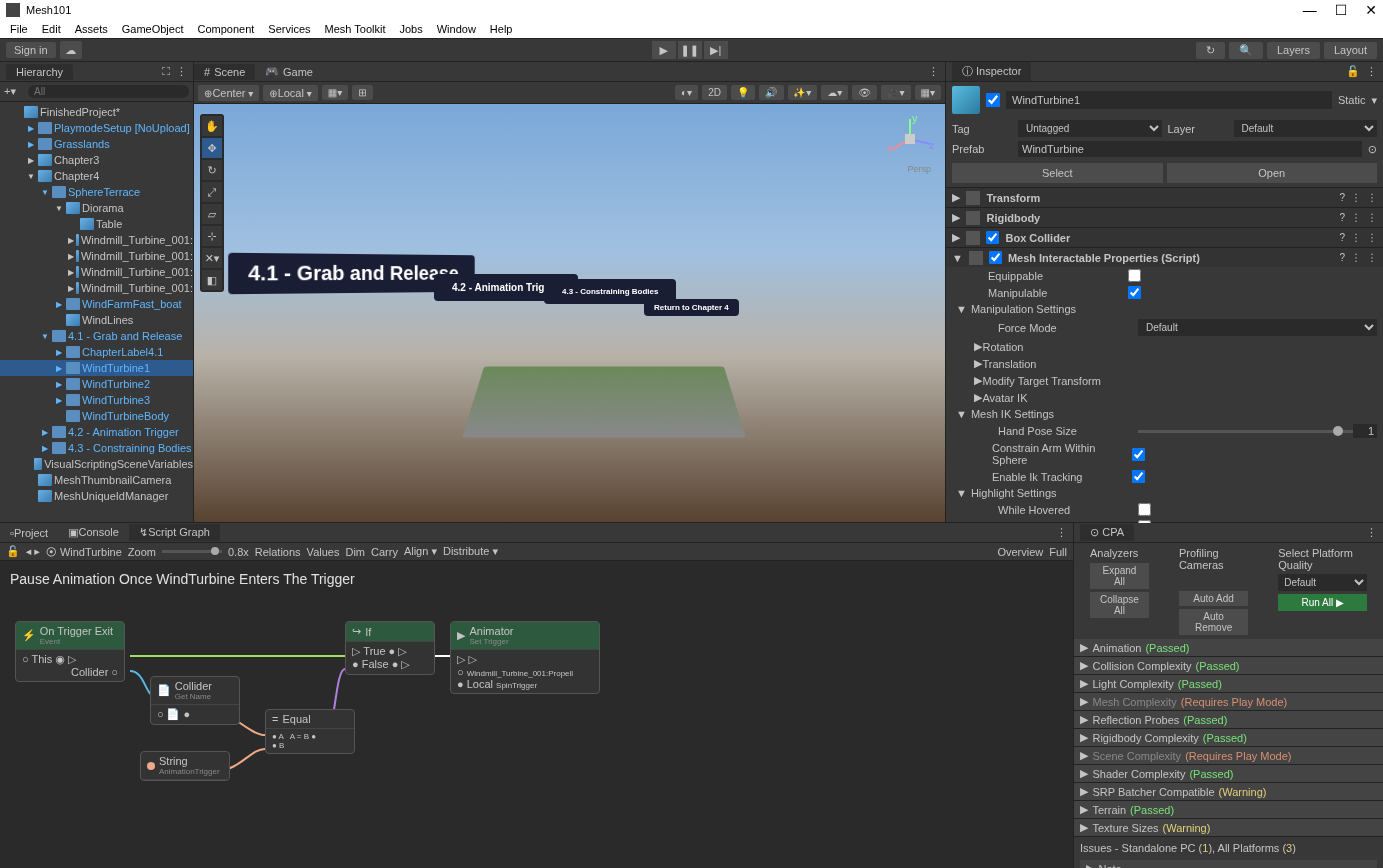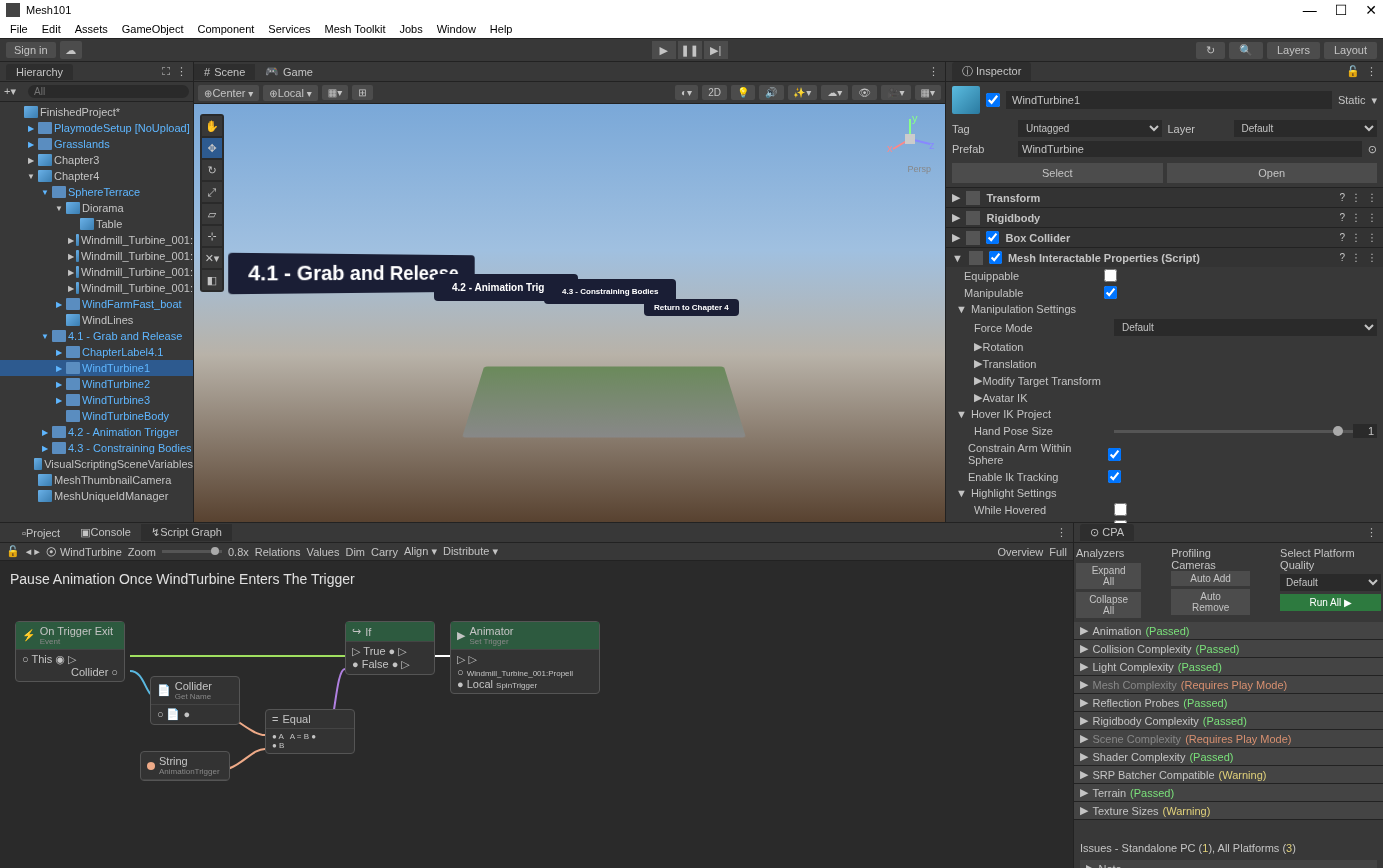--- a/index.html
+++ b/index.html
@@ -62,7 +62,7 @@
 .comp-btns { display: flex; gap: 6px; }
 .comp-btns span { font-size: 10px; cursor: pointer; }
 .insp-prop { display: flex; align-items: center; padding: 2px 6px 2px 18px; font-size: 10px; }
-.insp-prop-label { flex: 0 0 140px; }
+.insp-prop-label { flex: 0 0 140px; margin-left: 24px; }
 .insp-section { padding: 2px 6px 2px 10px; font-size: 10px; display: flex; align-items: center; gap: 4px; }
 .mesh-panel { background: #2b2a45; flex: 1; display: flex; flex-direction: column; padding: 4px; }
 .mesh-title { font-size: 28px; text-align: center; margin: 8px 0; font-style: italic; color: #fff; }

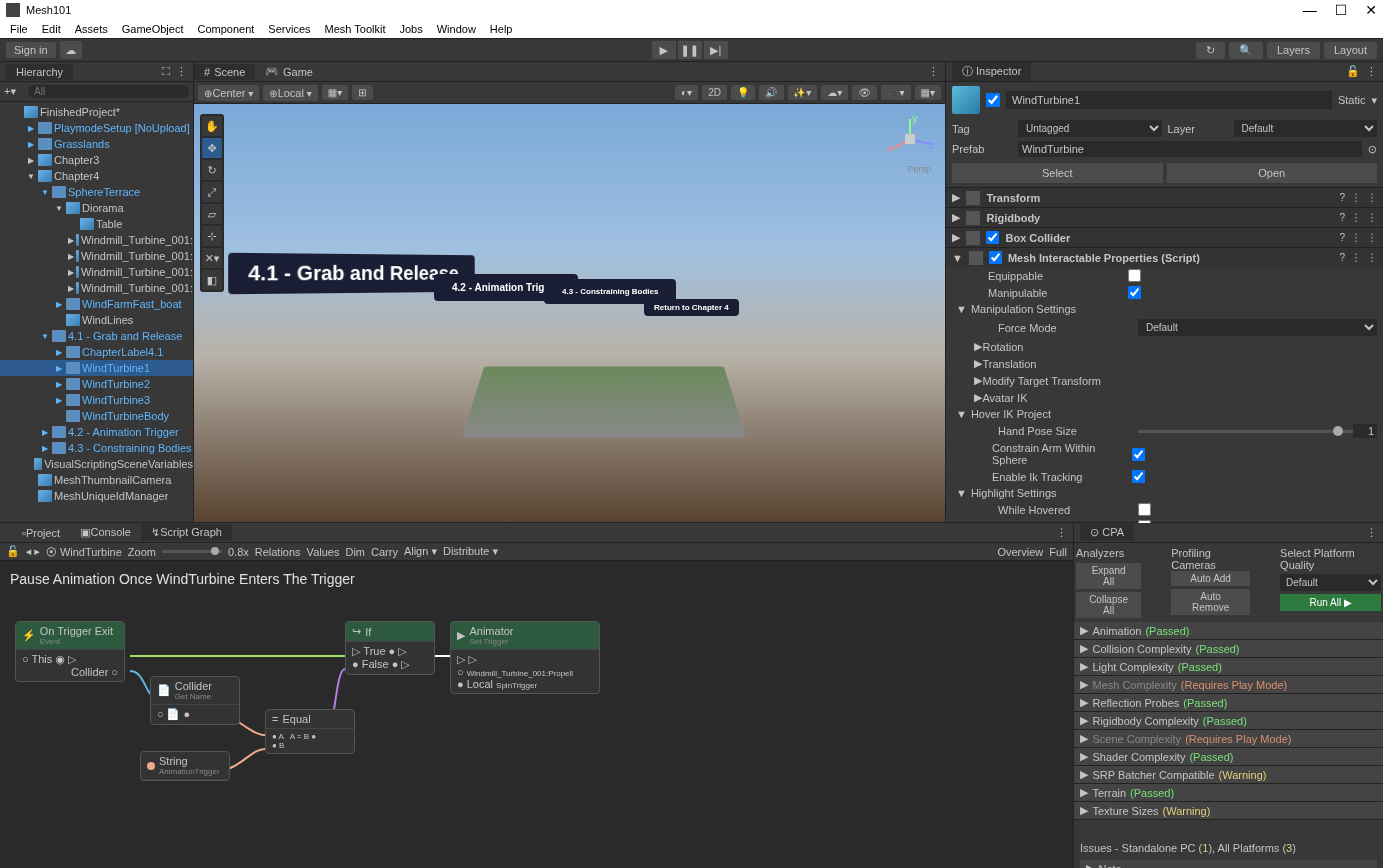--- a/index.html
+++ b/index.html
@@ -449,7 +449,7 @@
       </div>
     <div class="insp-section">
         <span>▼</span>
-        <span>Hover IK Project</span>
+        <span>Mesh IK Settings</span>
       </div>
     <div class="insp-prop" style="padding-left:28px">
         <span class="insp-prop-label">Hand Pose Size</span>

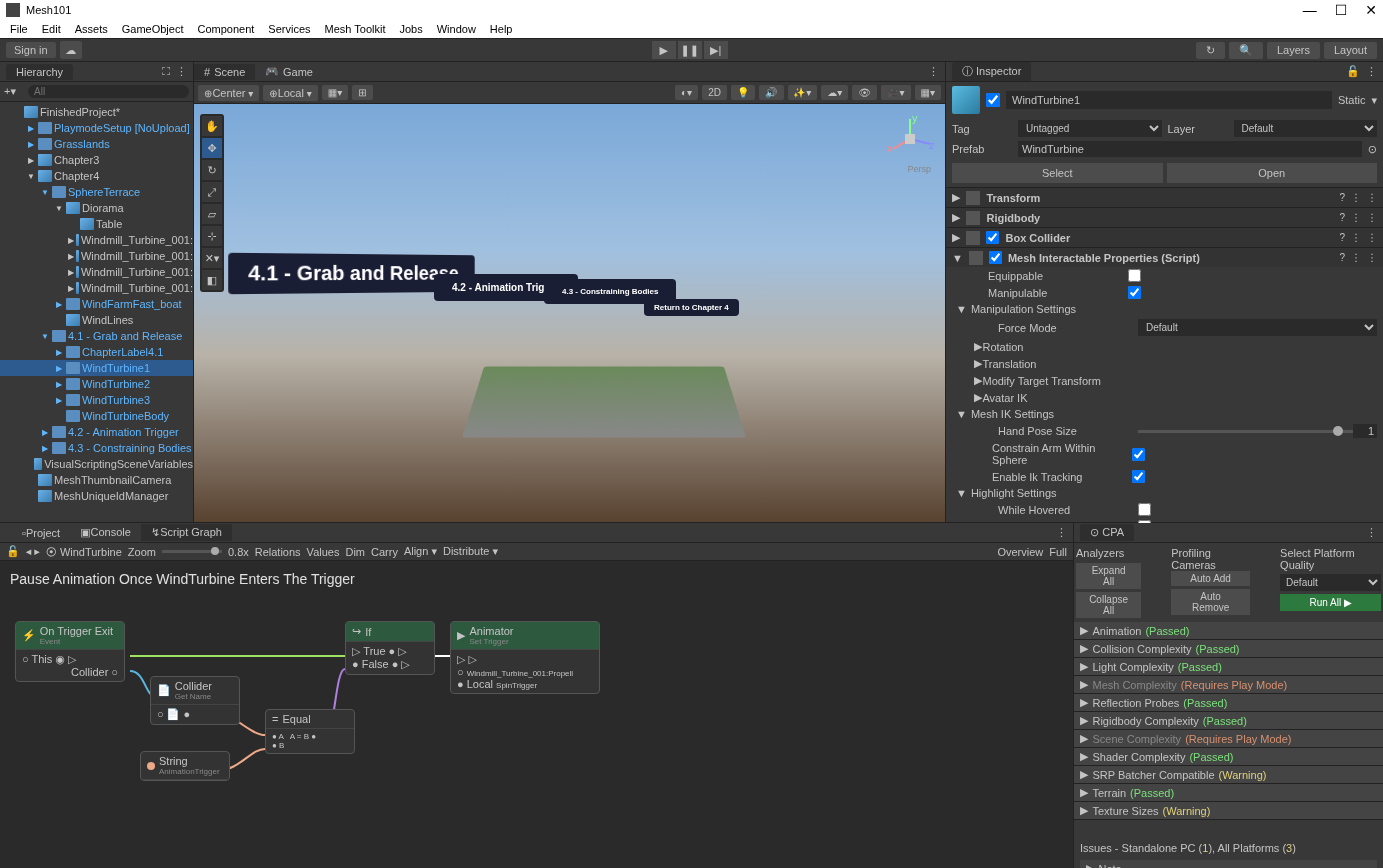--- a/index.html
+++ b/index.html
@@ -77,7 +77,7 @@
 .mesh-input { flex: 1; background: #1e1d30; border: none; padding: 3px; color: #c4c4c4; font-size: 10px; }
 .bottom-layout { display: flex; height: 358px; border-top: 1px solid #222; }
 .script-graph { flex: 1; background: #383838; display: flex; flex-direction: column; }
-.sg-tabs { height: 20px; display: flex; align-items: center; background: #383838; border-bottom: 1px solid #222; padding-left: 12px; }
+.sg-tabs { height: 20px; display: flex; align-items: center; background: #383838; border-bottom: 1px solid #222; }
 .sg-tab { padding: 2px 10px; }
 .sg-tab.active { background: #2e2e2e; }
 .sg-toolbar { height: 18px; display: flex; align-items: center; padding: 0 6px; gap: 6px; font-size: 10px; border-bottom: 1px solid #222; }

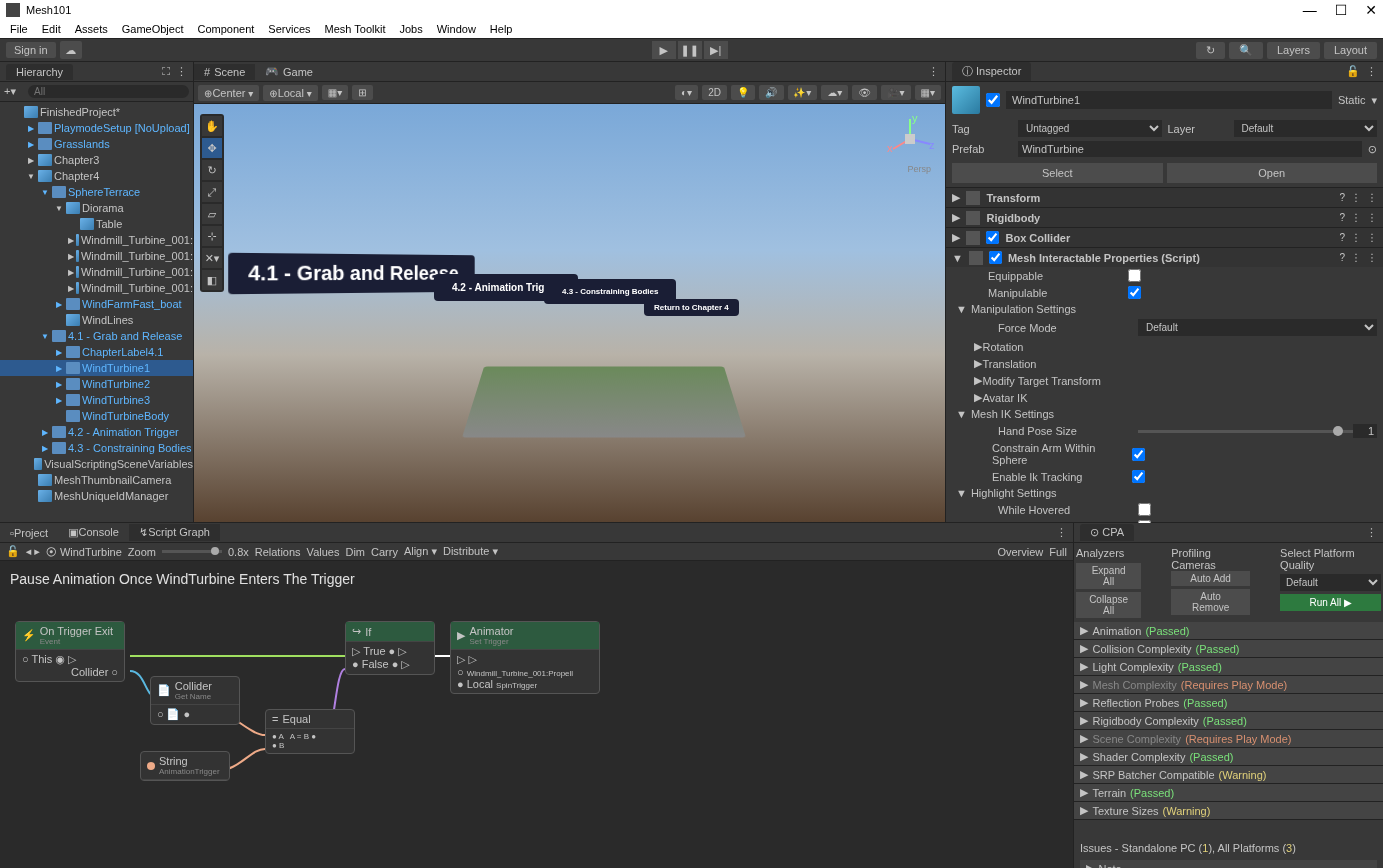--- a/index.html
+++ b/index.html
@@ -87,7 +87,7 @@
 .node-header { padding: 3px 6px; font-size: 9px; display: flex; align-items: center; gap: 4px; border-bottom: 1px solid #444; }
 .node-body { padding: 3px 6px; font-size: 9px; }
 .cpa { width: 310px; background: #383838; border-left: 1px solid #222; display: flex; flex-direction: column; }
-.cpa-header-row { display: flex; padding: 4px 2px; font-size: 10px; gap: 30px; }
+.cpa-header-row { display: flex; padding: 4px 16px; font-size: 10px; gap: 30px; }
 .cpa-btns { display: flex; flex-direction: column; gap: 3px; }
 .cpa-btns button { background: #4c4c4c; border: none; padding: 2px 10px; color: #c4c4c4; font-size: 10px; cursor: pointer; }
 .cpa-right { margin-left: auto; display: flex; flex-direction: column; gap: 3px; }

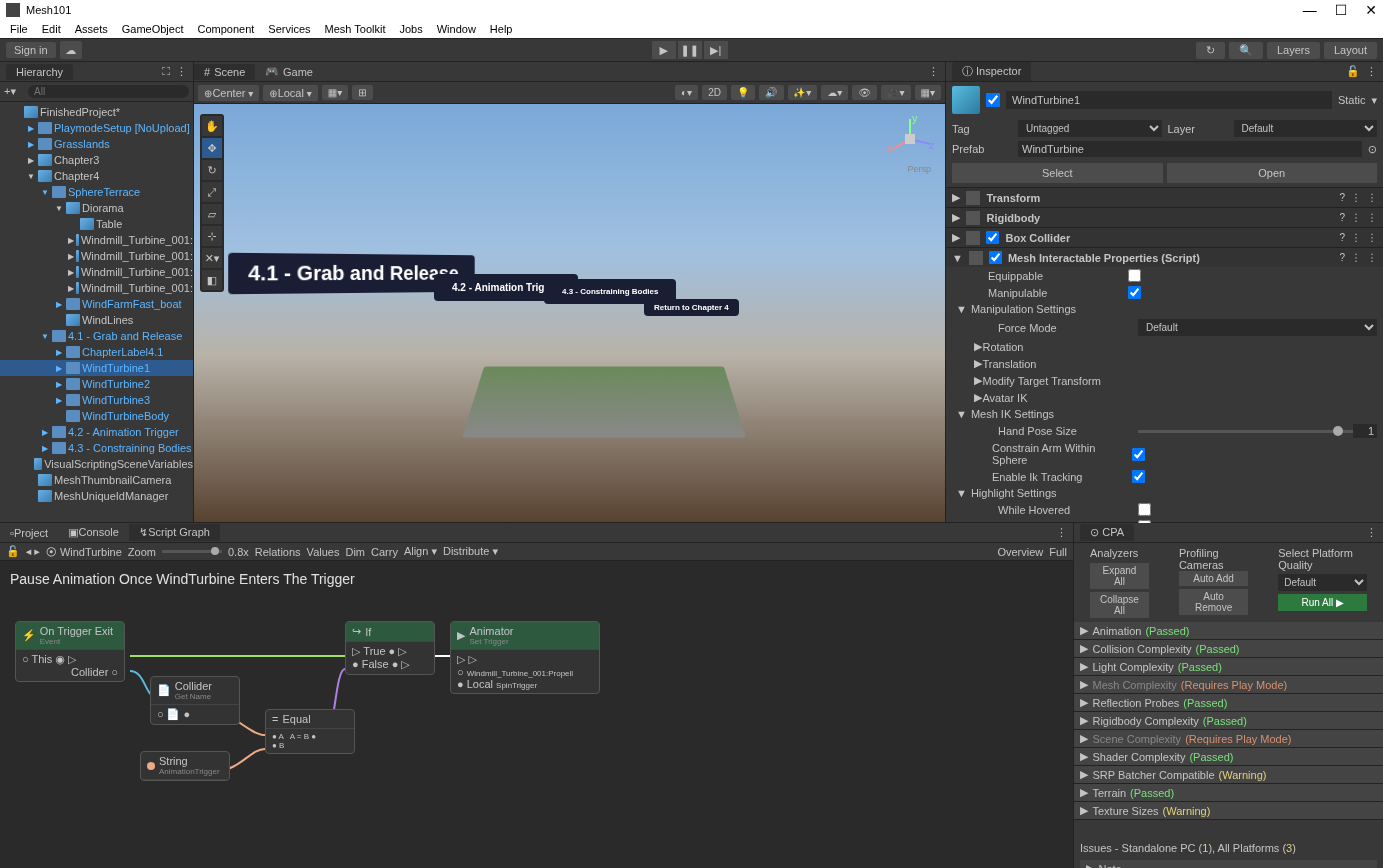--- a/index.html
+++ b/index.html
@@ -647,7 +647,7 @@
       </div>
       <div>
         <div>Profiling Cameras</div>
-        <div class="cpa-btns" style="margin-top:0">
+        <div class="cpa-btns" style="margin-top:20px">
           <button>Auto Add</button>
           <button>Auto Remove</button>
         </div>

